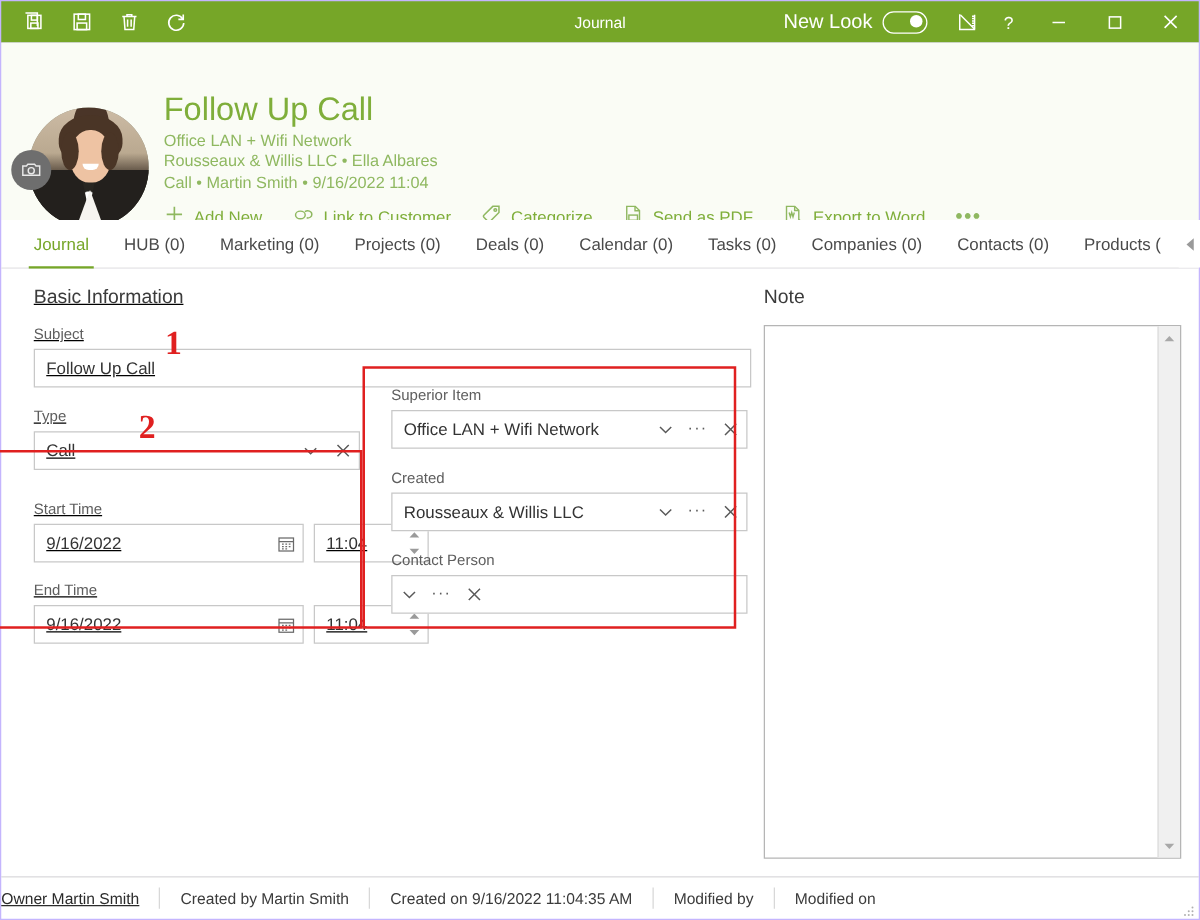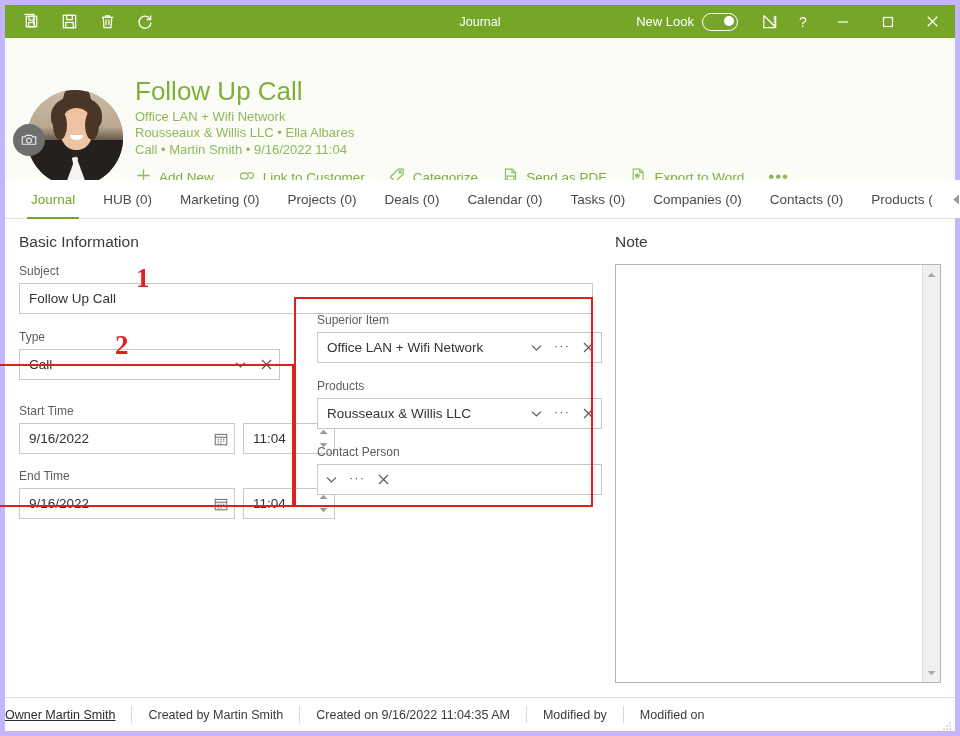--- a/index.html
+++ b/index.html
@@ -19,7 +19,7 @@
     width: 960px;
     height: 736px;
     box-sizing: border-box;
-    border: 5px solid #c4b5fd;
+    border: 1px solid #c4b5fd;
     background: #c4b5fd;
     display: flex;
     flex-direction: column;

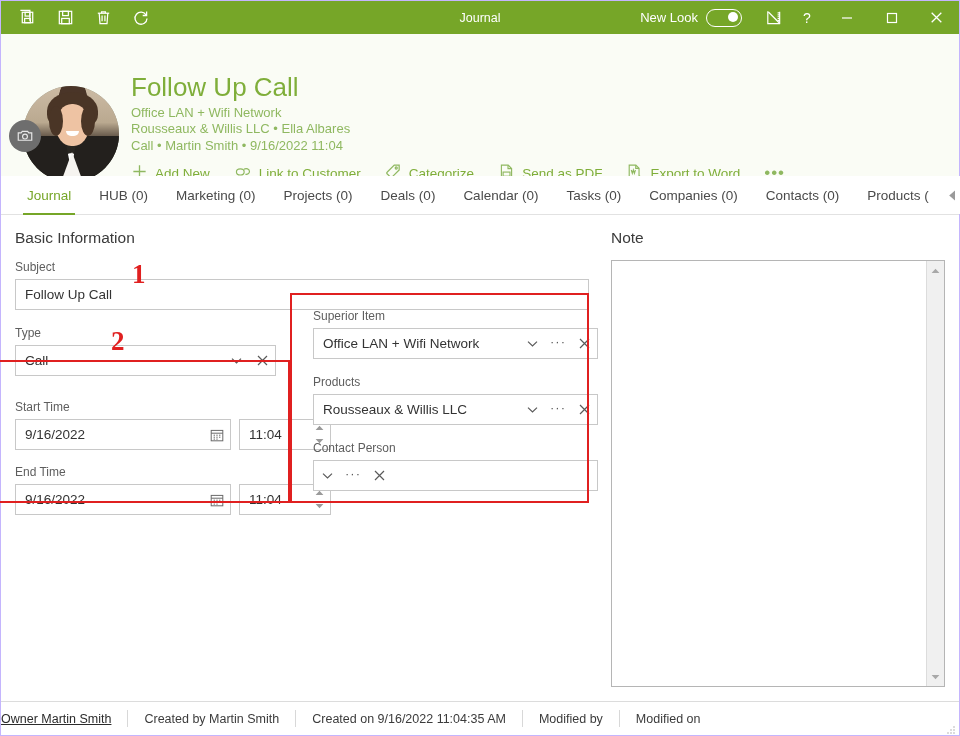--- a/index.html
+++ b/index.html
@@ -63,7 +63,7 @@
     height: 33px;
   }
   .newlook-label {
-    font-size: 13px;
+    font-size: 16px;
     color: #ffffff;
     margin-right: 8px;
   }

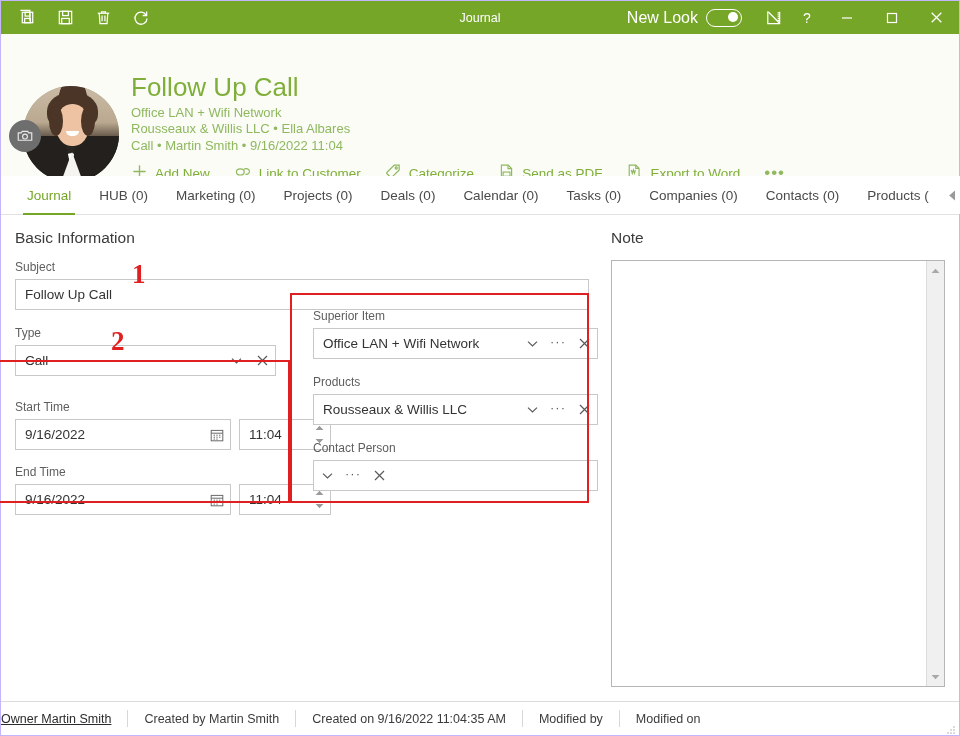--- a/index.html
+++ b/index.html
@@ -303,9 +303,10 @@
   .col-left {
     width: 600px;
     flex: none;
-    padding: 14px 0 0 14px;
+    padding: 14px 0 0 26px;
     box-sizing: border-box;
     position: relative;
+    text-decoration: underline;
   }
   .col-right {
     flex: 1;

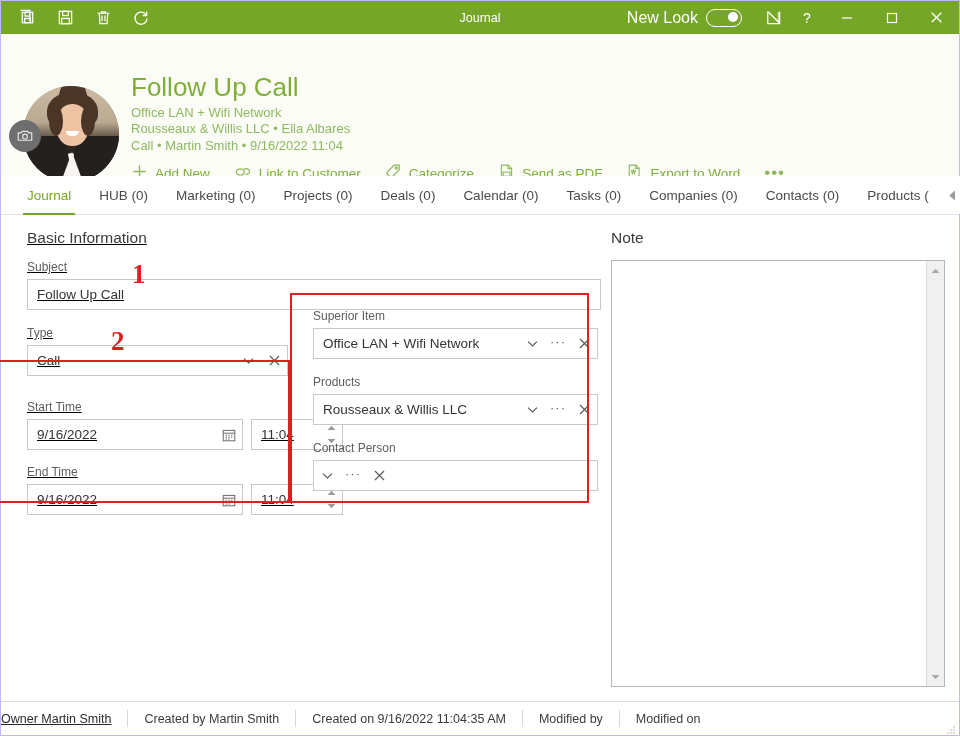--- a/index.html
+++ b/index.html
@@ -743,7 +743,7 @@
         <div style="height:16px"></div>
 
         <div>
-          <div class="field-label">Products</div>
+          <div class="field-label">Created</div>
           <div class="input">
             <div class="val">Rousseaux &amp; Willis LLC</div>
             <div class="ibtn">

